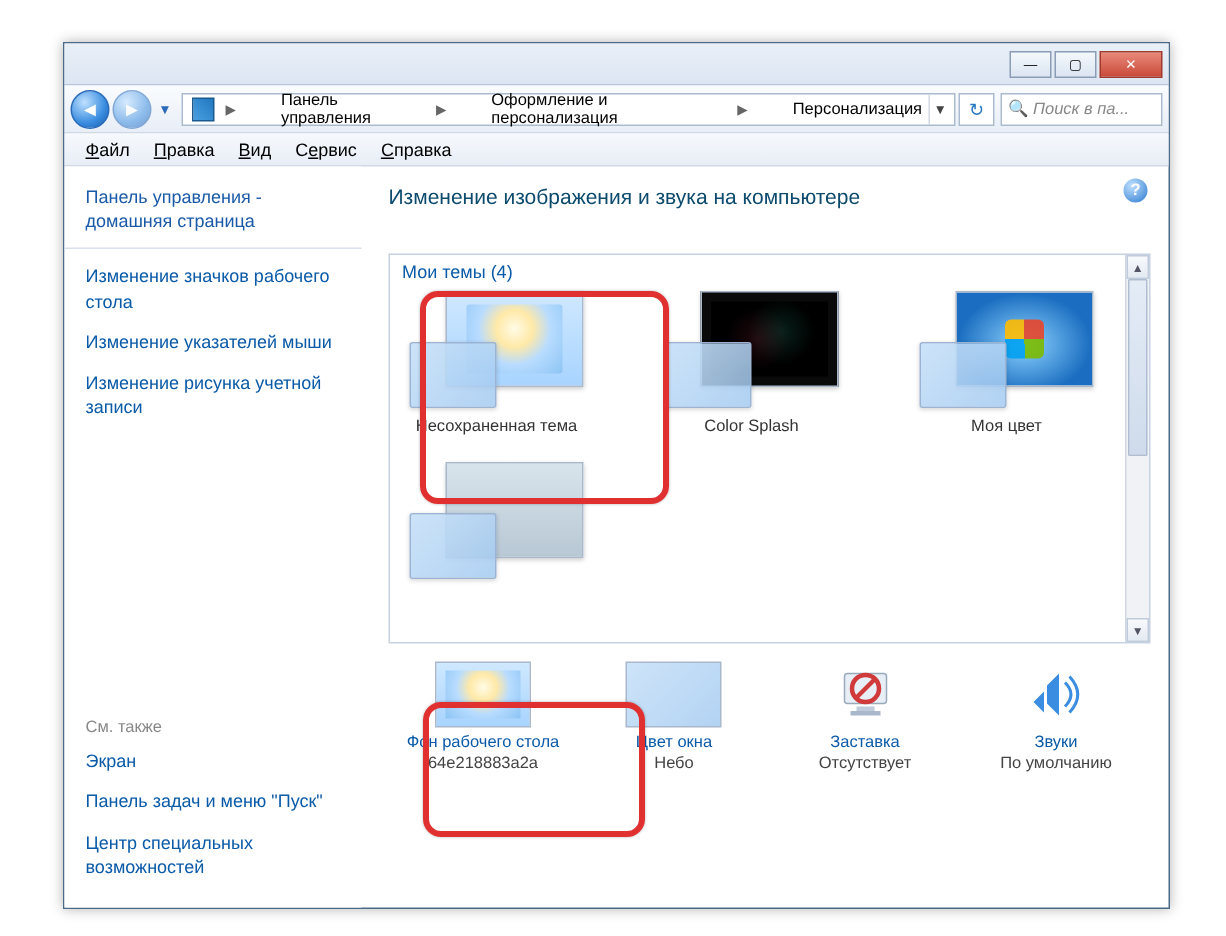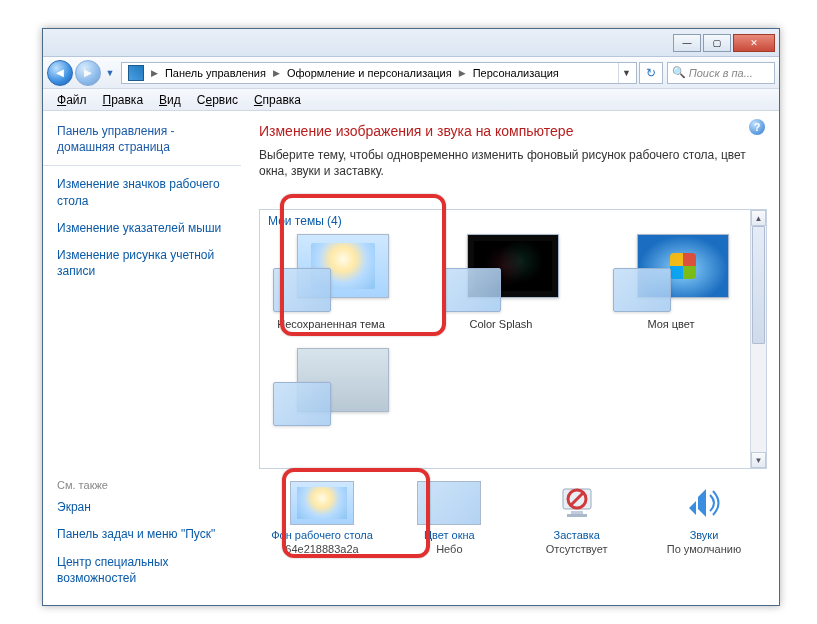--- a/index.html
+++ b/index.html
@@ -14,7 +14,7 @@
 .chev { width: 14px; height: 14px; display: inline-flex; align-items: center; justify-content: center; color: #2a6ab8; font-size: 9px; margin-right: 4px; }
 .addr { flex: 1; display: flex; align-items: center; height: 22px; border: 1px solid #aabbd0; background: #fff; padding: 0 2px; font-size: 11px; }
 .addr .ico { width: 16px; height: 16px; margin: 0 4px; background: linear-gradient(45deg,#4aa0e0,#2078c0); border: 1px solid #1a5a90; }
-.crumb { display: inline-flex; align-items: center; height: 100%; padding: 0 4px; }
+.crumb { display: inline-flex; align-items: center; height: 100%; padding: 0 4px; margin-left: 23px; }
 .crumb-ar { color: #666; padding: 0 3px; font-size: 9px; }
 .addr-drop { width: 16px; text-align: center; color: #444; font-size: 9px; border-left: 1px solid #d0d8e4; height: 100%; display: flex; align-items: center; justify-content: center; }
 .refresh { width: 24px; height: 22px; border: 1px solid #aabbd0; background: #fff; display: inline-flex; align-items: center; justify-content: center; color: #2a78c0; margin-left: 2px; font-size: 12px; }

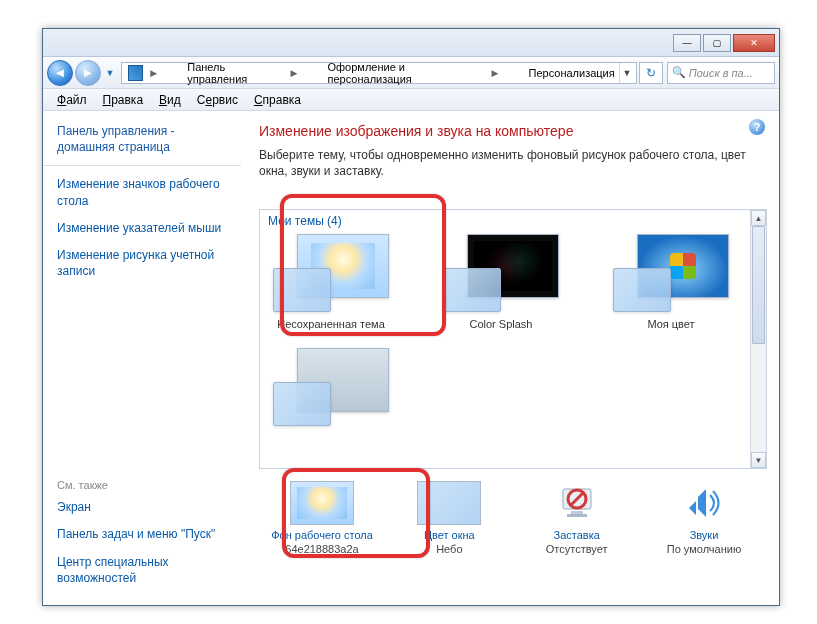--- a/index.html
+++ b/index.html
@@ -31,7 +31,7 @@
 .side-also { color: #888; font-size: 11px; margin-bottom: 8px; }
 .content { flex: 1; padding: 12px 12px 8px 18px; position: relative; overflow: hidden; }
 .help-icon { position: absolute; top: 8px; right: 14px; width: 16px; height: 16px; border-radius: 50%; background: radial-gradient(circle at 35% 30%,#bfe1ff,#2a78d0); color: #fff; font-size: 11px; font-weight: bold; display: flex; align-items: center; justify-content: center; }
-h1 { color: #b91c1c; font-size: 14px; font-weight: normal; margin-bottom: 8px; }
+h1 { color: #0c4a6e; font-size: 14px; font-weight: normal; margin-bottom: 8px; }
 .desc { color: #333; font-size: 12px; margin-bottom: 8px; line-height: 1.35; }
 .themes-box { border: 1px solid #c7d2e2; height: 260px; overflow: hidden; position: relative; margin-top: 30px; }
 .themes-head { color: #0a5aa8; font-size: 12px; padding: 4px 8px 0 8px; }

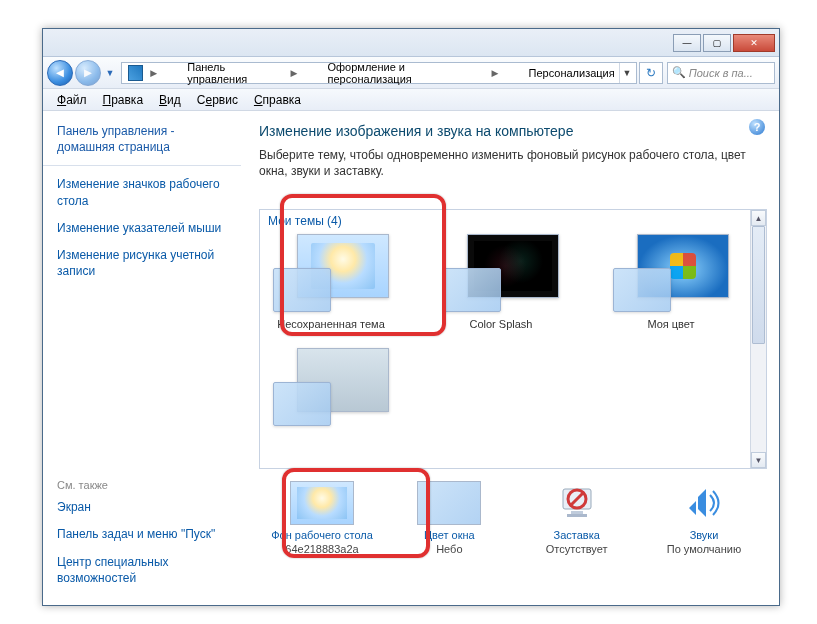--- a/index.html
+++ b/index.html
@@ -135,7 +135,6 @@
     <div class="content">
       <div class="help-icon">?</div>
       <h1>Изменение изображения и звука на компьютере</h1>
-      <p class="desc">Выберите тему, чтобы одновременно изменить фоновый рисунок рабочего стола, цвет окна, звуки и заставку.</p>
 
       <div class="themes-box">
         <div class="themes-head">Мои темы (4)</div>

